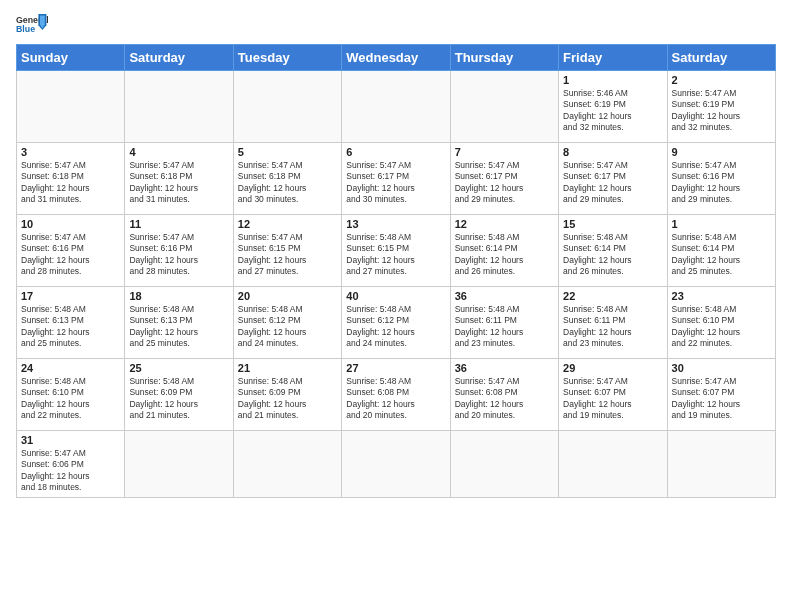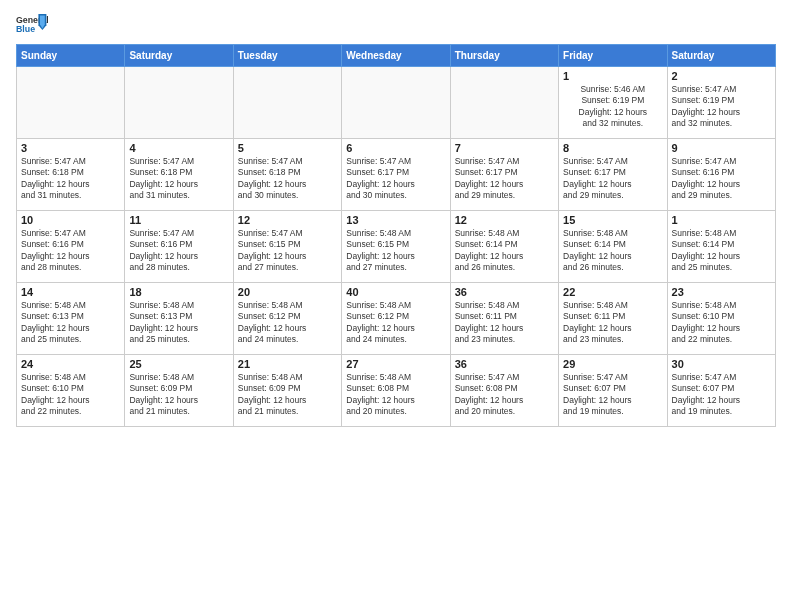--- a/index.html
+++ b/index.html
@@ -50,7 +50,7 @@
     thead th {
       background: #3a7bd5;
       color: #fff;
-      font-size: 10px;
+      font-size: 13px;
       font-weight: bold;
       padding: 5px 4px;
       text-align: left;

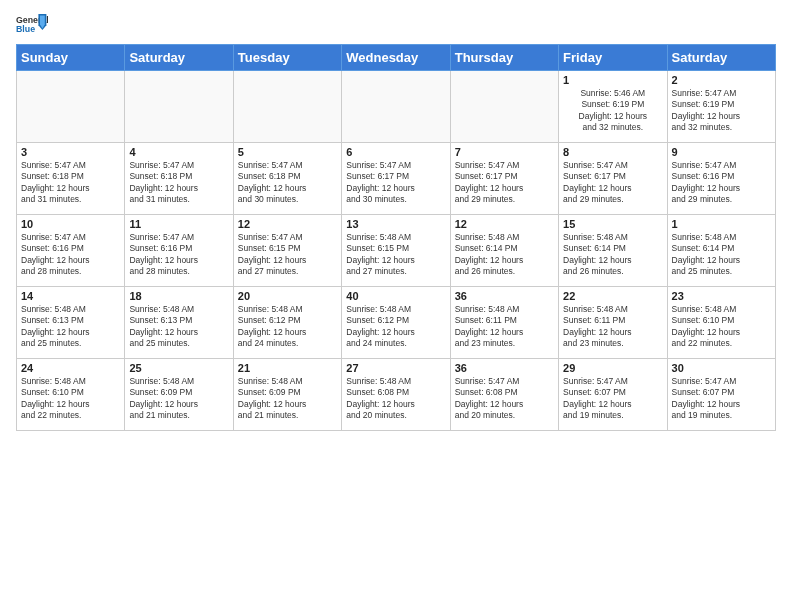--- a/index.html
+++ b/index.html
@@ -123,7 +123,7 @@
           <td class="empty"></td>
           <td>
             <span class="day-num">1</span>
-            <div class="day-info" style="white-space: pre-line; text-align: center;">Sunrise: 5:46 AM
+            <div class="day-info" style="white-space: pre-line;">Sunrise: 5:46 AM
 Sunset: 6:19 PM
 Daylight: 12 hours
 and 32 minutes.</div>

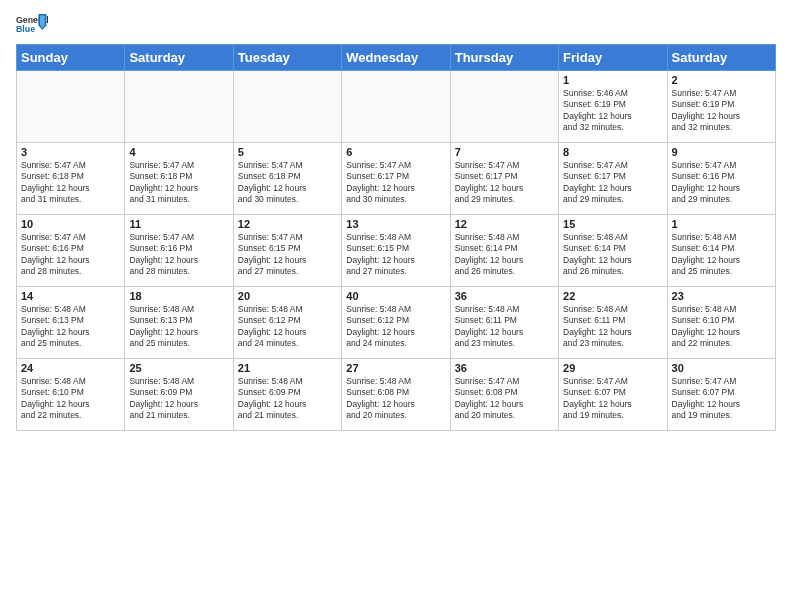--- a/index.html
+++ b/index.html
@@ -240,7 +240,7 @@
         </tr>
         <tr>
           <td>
-            <span class="day-num">14</span>
+            <span class="day-num">17</span>
             <div class="day-info" style="white-space: pre-line;">Sunrise: 5:48 AM
 Sunset: 6:13 PM
 Daylight: 12 hours

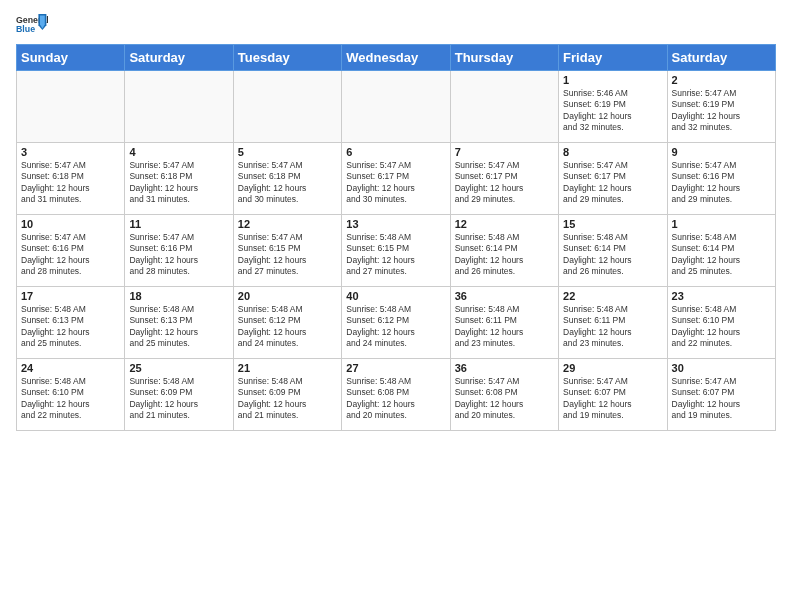--- a/index.html
+++ b/index.html
@@ -340,6 +340,21 @@
 and 19 minutes.</div>
           </td>
         </tr>
+        <tr>
+          <td class="last-row">
+            <span class="day-num">31</span>
+            <div class="day-info" style="white-space: pre-line;">Sunrise: 5:47 AM
+Sunset: 6:06 PM
+Daylight: 12 hours
+and 18 minutes.</div>
+          </td>
+          <td class="last-row empty"></td>
+          <td class="last-row empty"></td>
+          <td class="last-row empty"></td>
+          <td class="last-row empty"></td>
+          <td class="last-row empty"></td>
+          <td class="last-row empty"></td>
+        </tr>
       </tbody>
   </table>
 </div>

